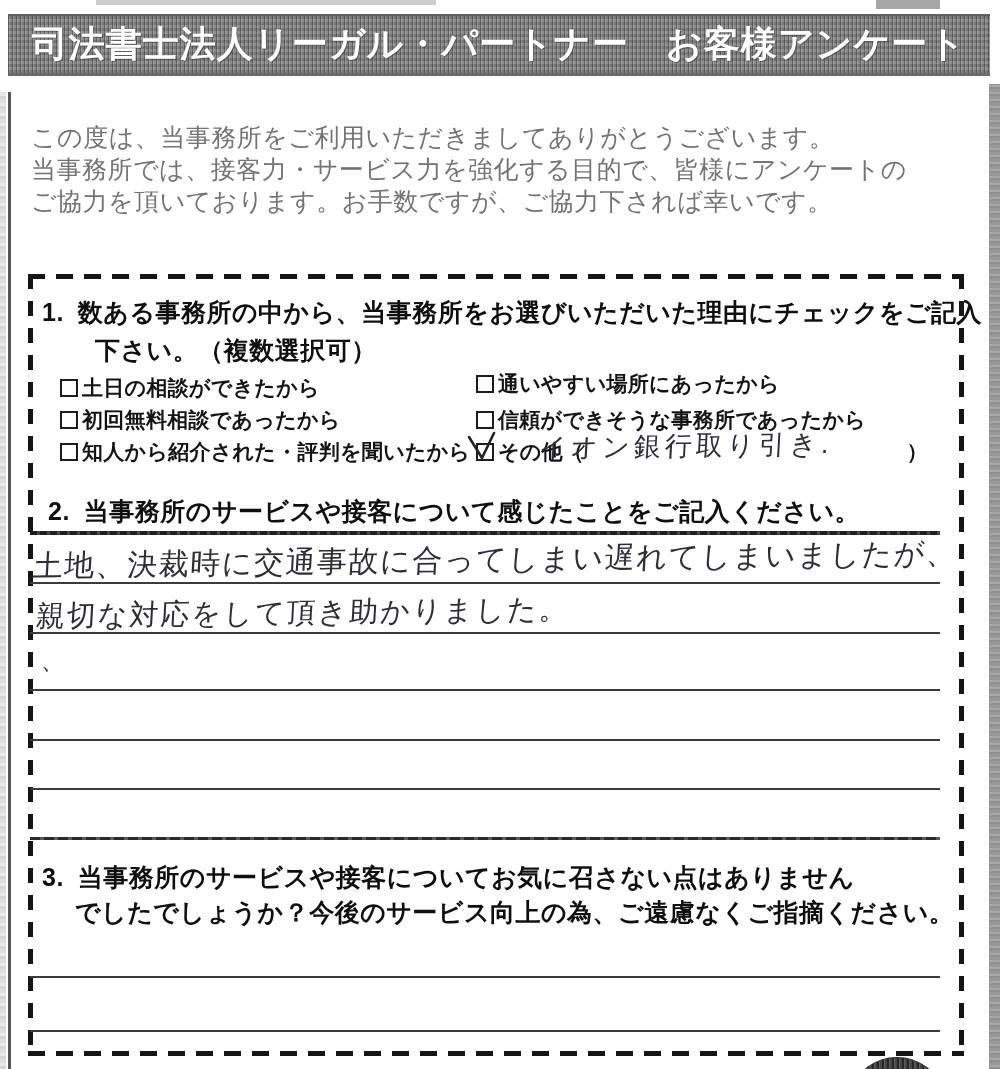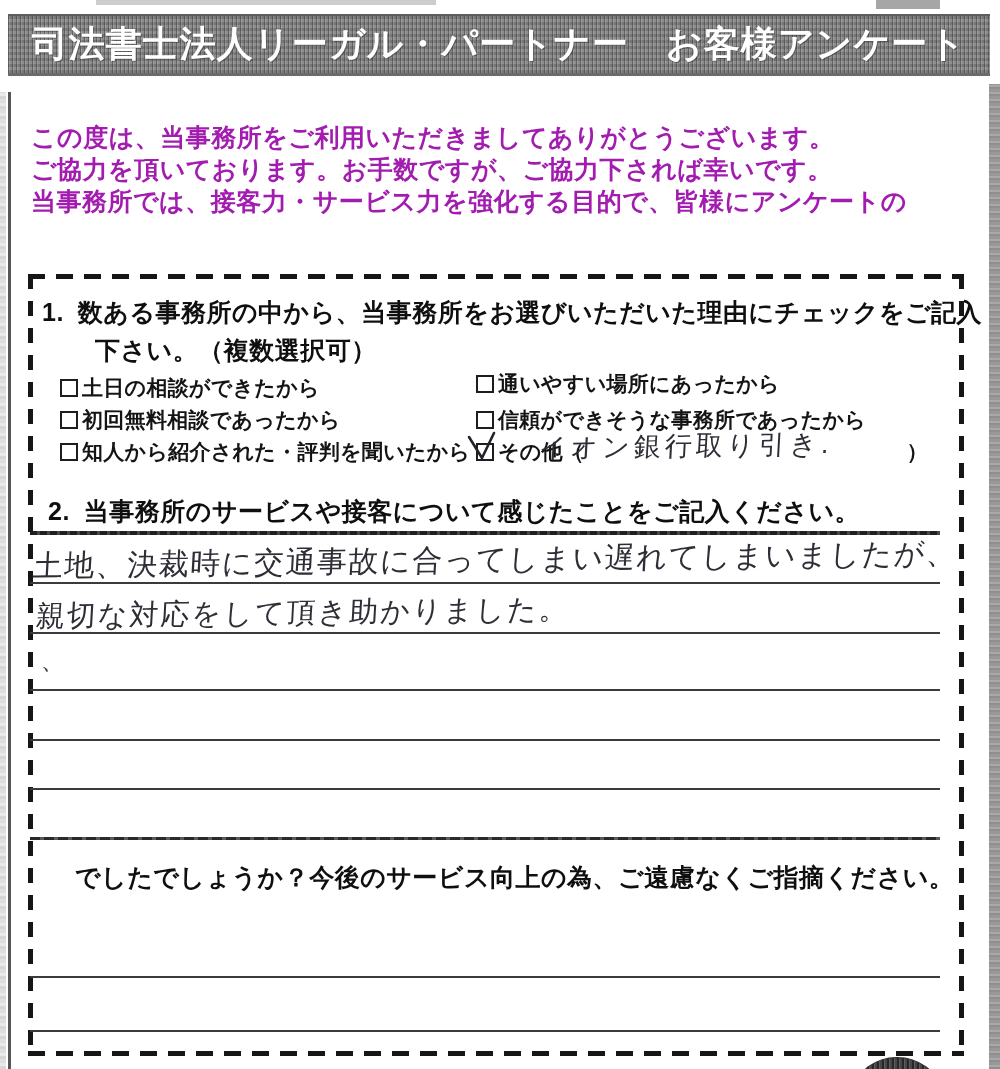--- a/index.html
+++ b/index.html
@@ -60,7 +60,7 @@
   
   .intro{
     position:absolute;left:31px;top:121px;width:930px;
-    font-size:25px;line-height:32px;font-weight:700;color:#a21caf;
+    font-size:25px;line-height:32px;font-weight:400;color:#737373;
     letter-spacing:.5px;
   }
   

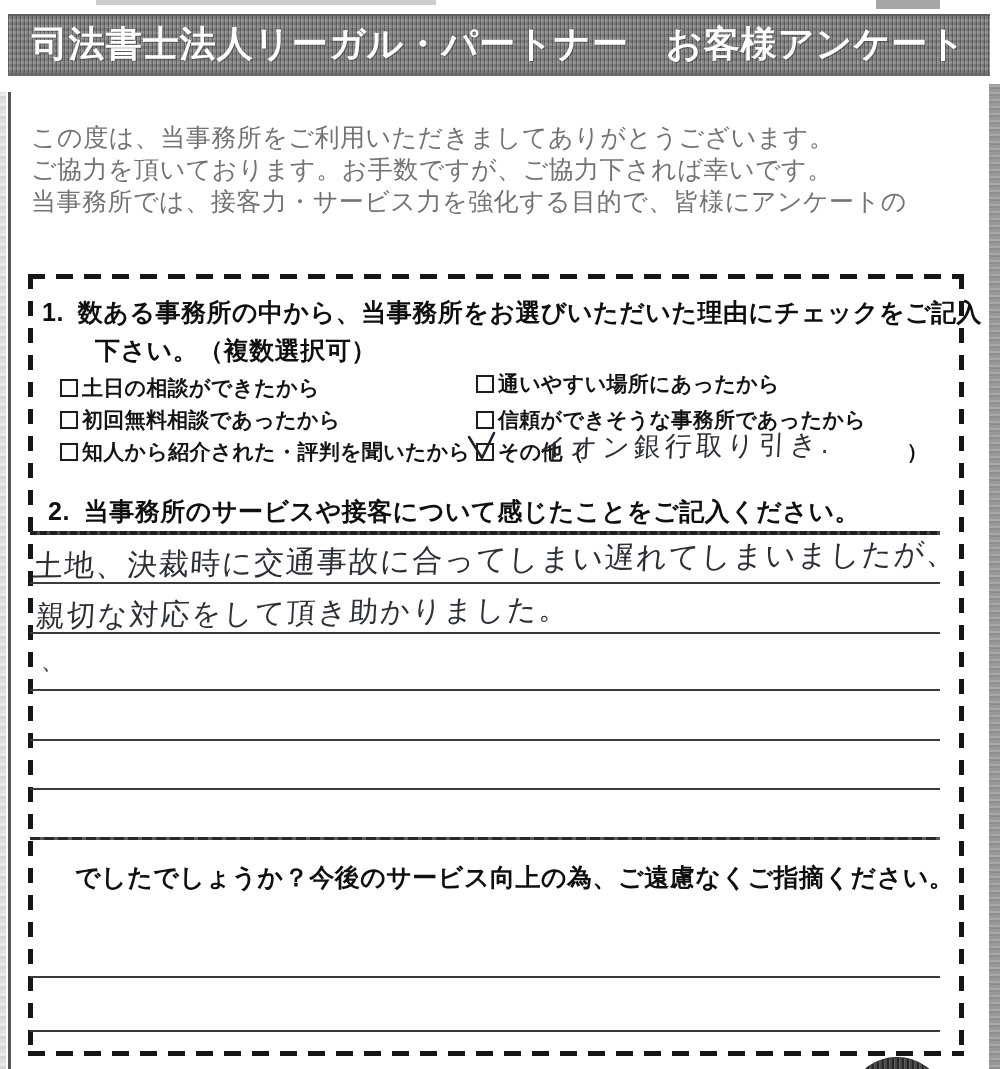--- a/index.html
+++ b/index.html
@@ -129,8 +129,8 @@
 
   <div class="intro">
     <div>この度は、当事務所をご利用いただきましてありがとうございます。</div>
+    <div>当事務所では、接客力・サービス力を強化する目的で、皆様にアンケートの</div>
     <div>ご協力を頂いております。お手数ですが、ご協力下されば幸いです。</div>
-    <div>当事務所では、接客力・サービス力を強化する目的で、皆様にアンケートの</div>
   </div>
 
   <div class="dash-h db-top"></div>

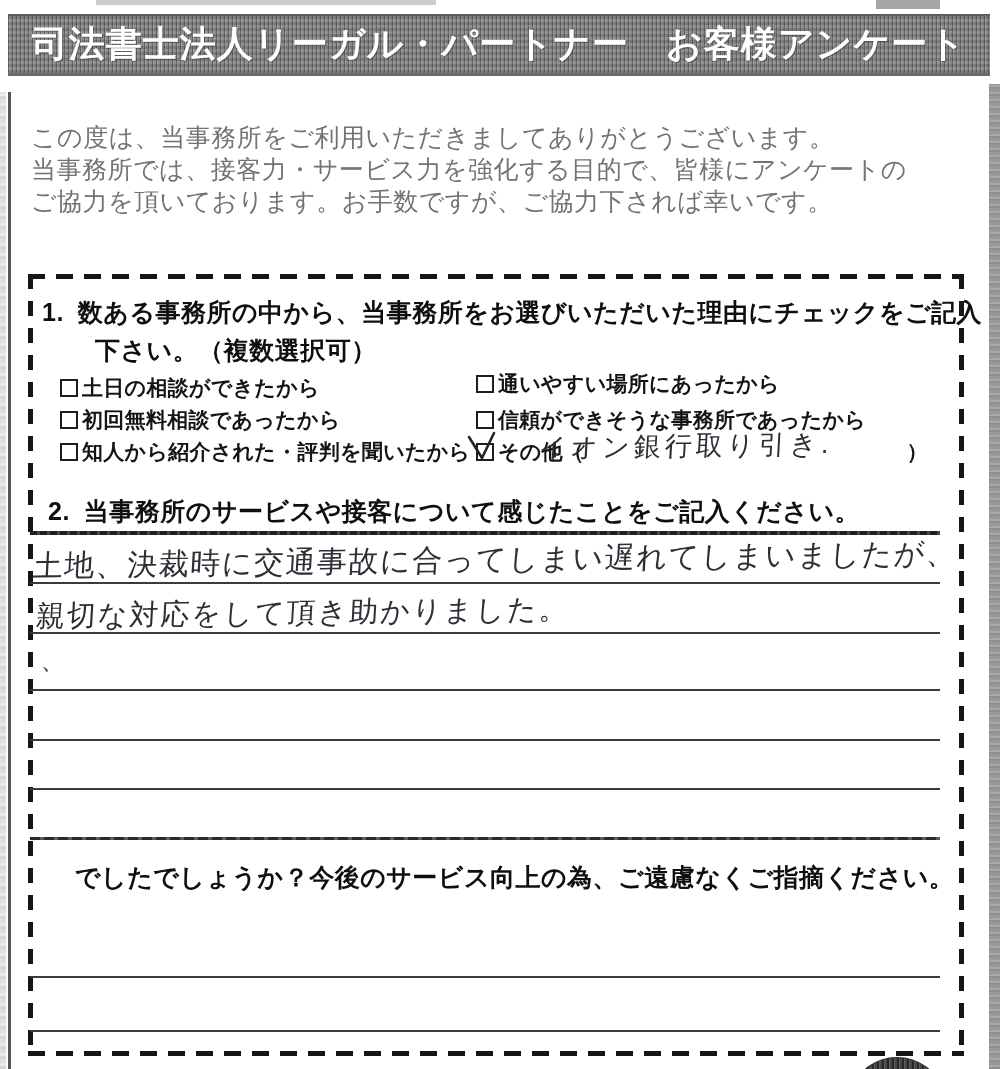--- a/index.html
+++ b/index.html
@@ -183,6 +183,7 @@
   <div class="hline grain" style="top:837px"></div>
 
   <div class="q-title q3">
+    <div><span class="qnum">3.</span><span>当事務所のサービスや接客についてお気に召さない点はありません</span></div>
     <div class="indent">でしたでしょうか？今後のサービス向上の為、ご遠慮なくご指摘ください。</div>
   </div>
   <div class="hline" style="top:976px"></div>

